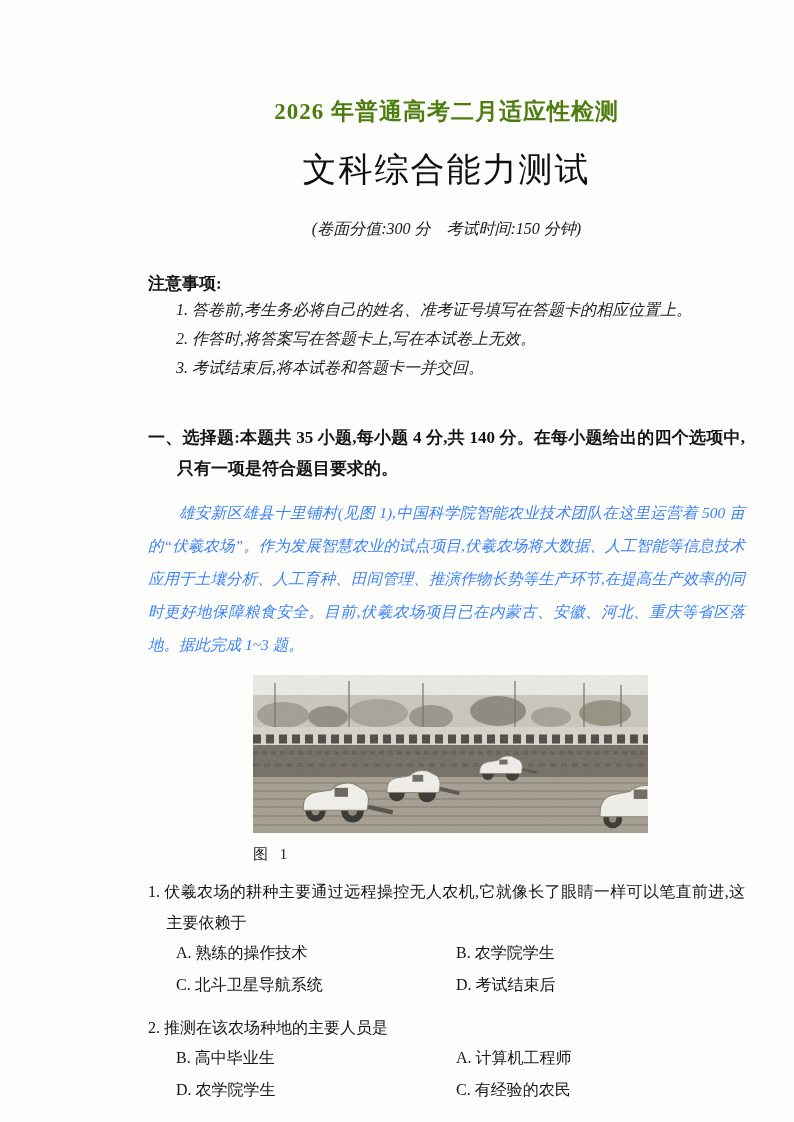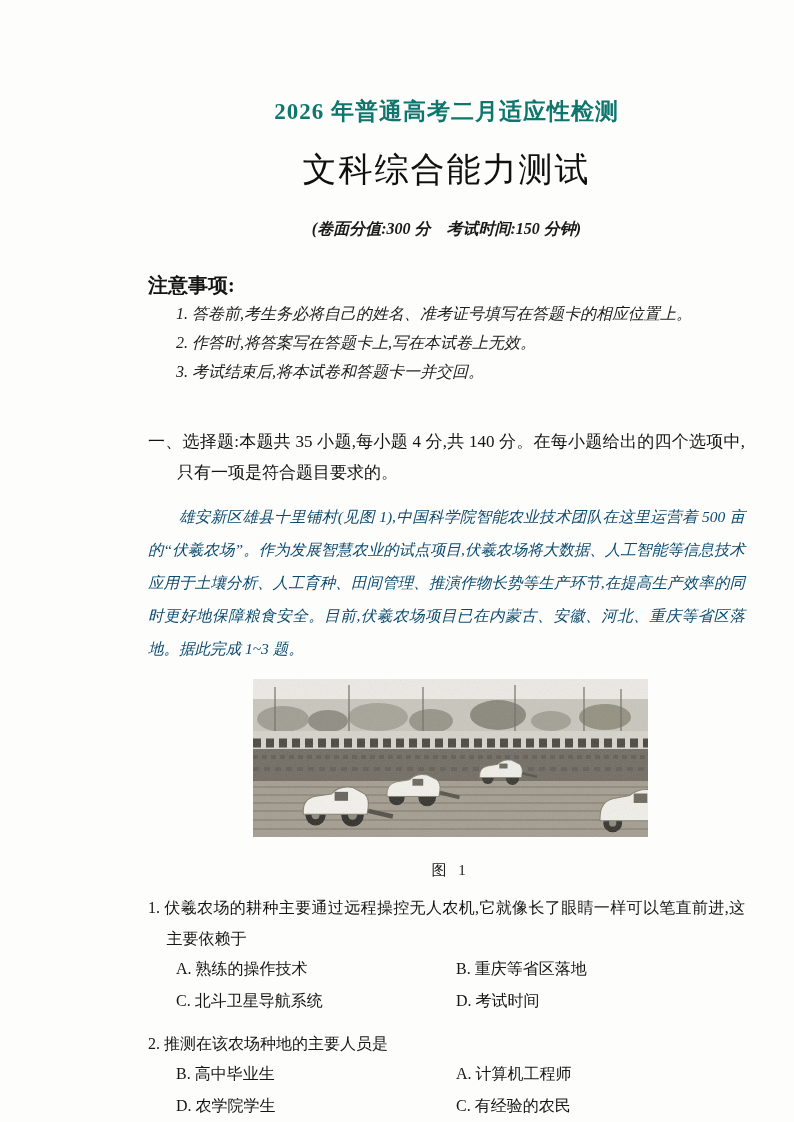--- a/index.html
+++ b/index.html
@@ -26,7 +26,7 @@
     font-size:23px;
     font-weight:bold;
     letter-spacing:1px;
-    color:#0f766e;
+    color:#4d7c0f;
   }
   .subject-title{
     text-align:center;

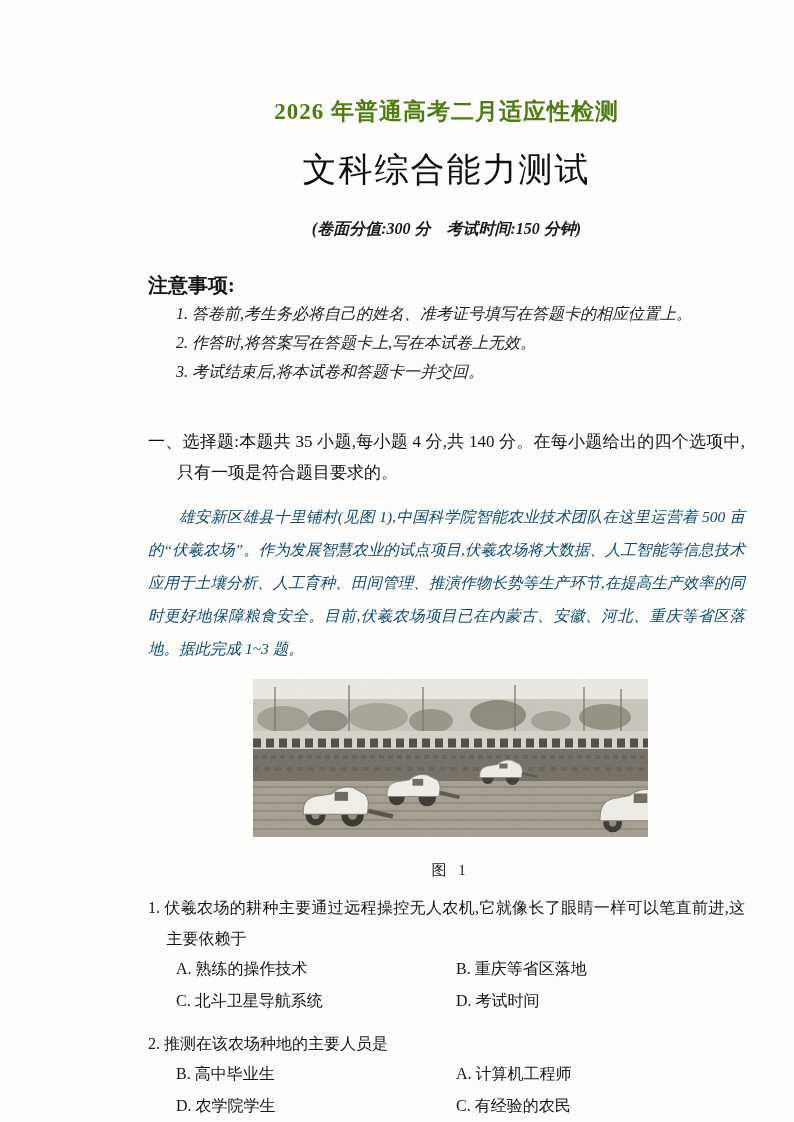--- a/index.html
+++ b/index.html
@@ -39,7 +39,7 @@
   .exam-meta{
     text-align:center;
     font-size:16px;
-    font-weight:bold;
+    font-weight:normal;
     font-style:italic;
     margin-top:26px;
     color:#1a1a1a;

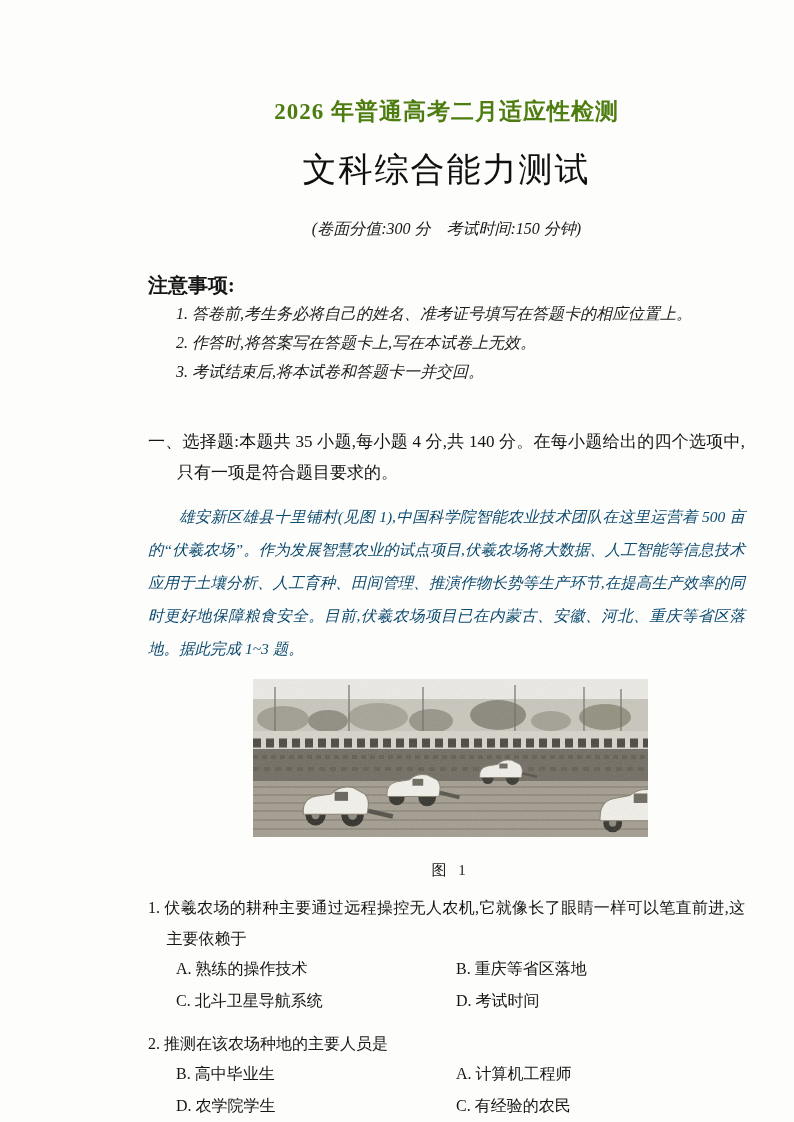--- a/index.html
+++ b/index.html
@@ -48,7 +48,7 @@
   
   .notice{margin-top:32px;}
   .notice-heading{
-    font-size:20px;
+    font-size:17px;
     font-weight:bold;
     color:#141414;
   }

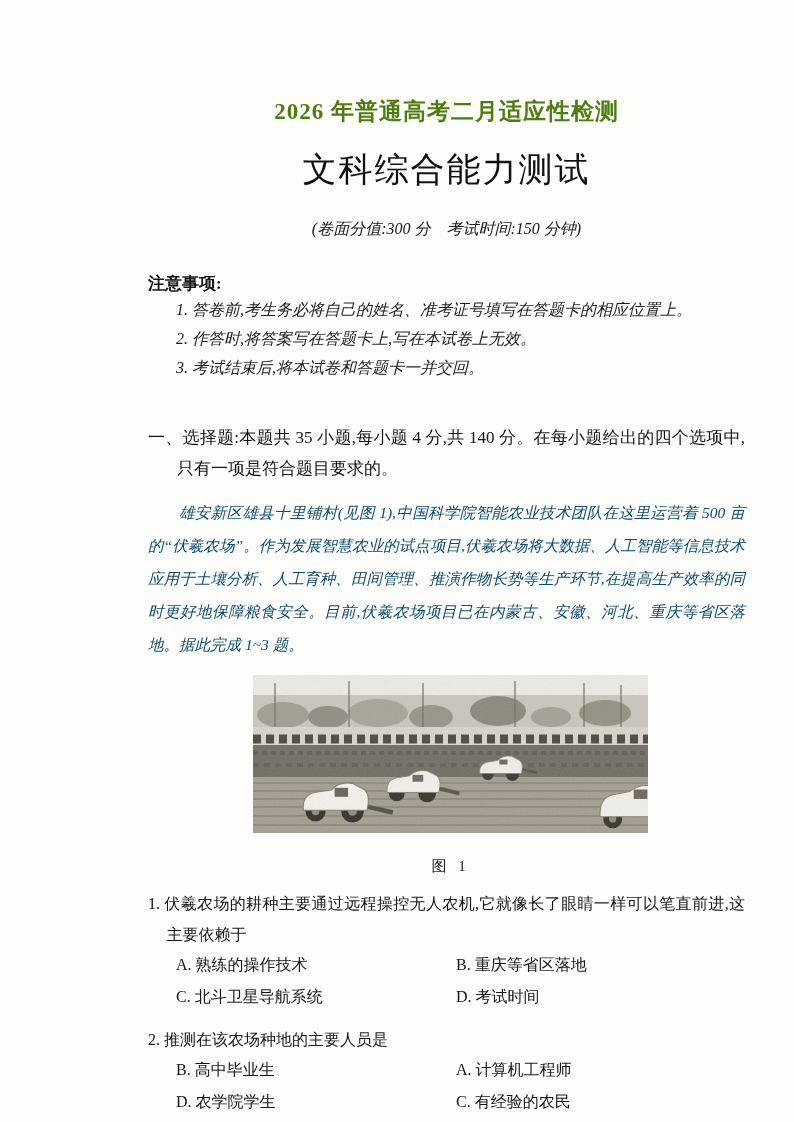--- a/index.html
+++ b/index.html
@@ -64,7 +64,7 @@
   .section-heading{
     margin-top:40px;
     font-size:17px;
-    font-weight:normal;
+    font-weight:bold;
     line-height:31px;
     padding-left:1.7em;
     text-indent:-1.7em;

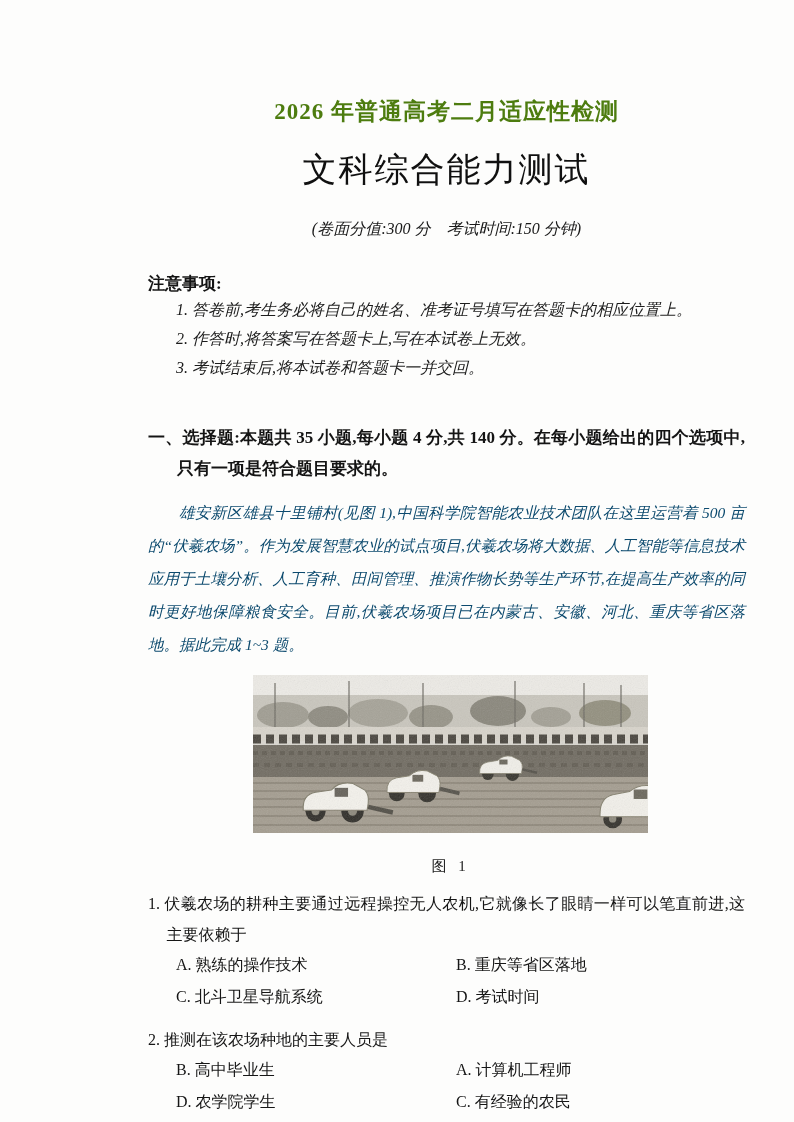--- a/index.html
+++ b/index.html
@@ -80,7 +80,7 @@
     line-height:33px;
     text-align:justify;
     text-indent:2em;
-    color:#0c4a6e;
+    color:#3b82f6;
   }
 
   

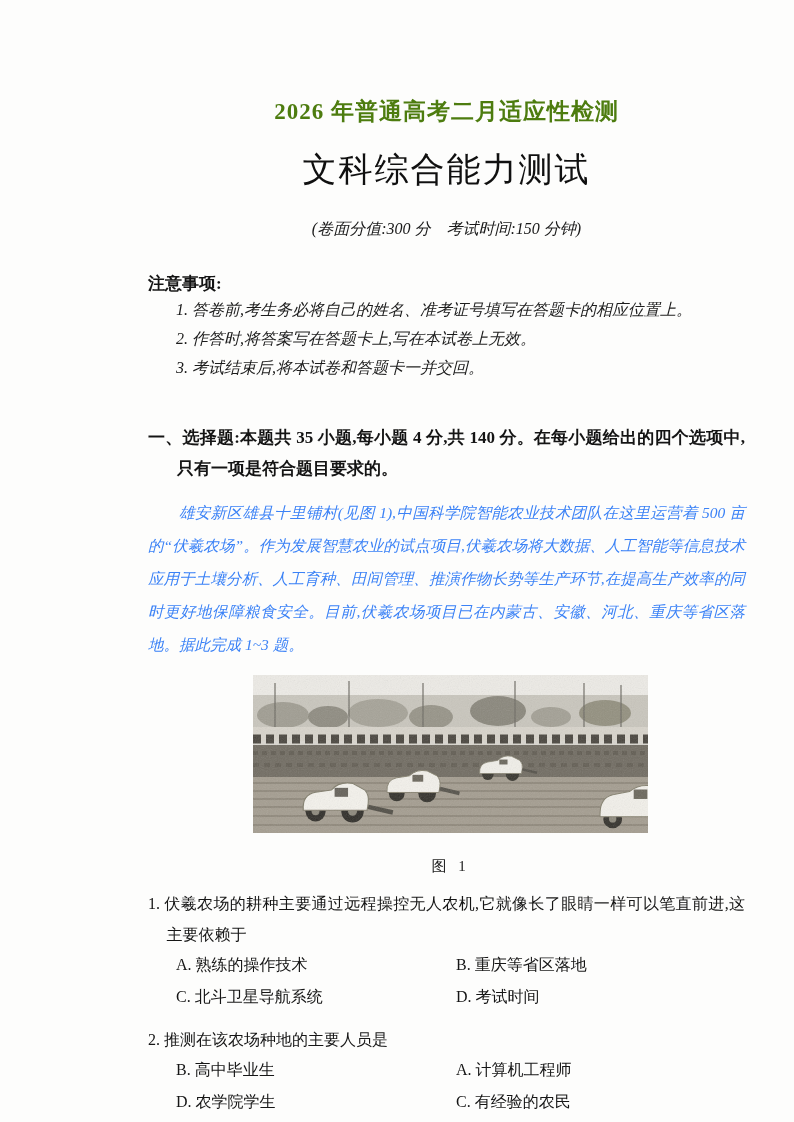--- a/index.html
+++ b/index.html
@@ -90,9 +90,9 @@
     background:#d9d6cf;
   }
   .figure-caption{
-    text-align:center;
+    text-align:left;
     font-size:15px;
-    margin-top:24px;
+    margin-top:12px;
     letter-spacing:4px;
     color:#1c1c1c;
   }

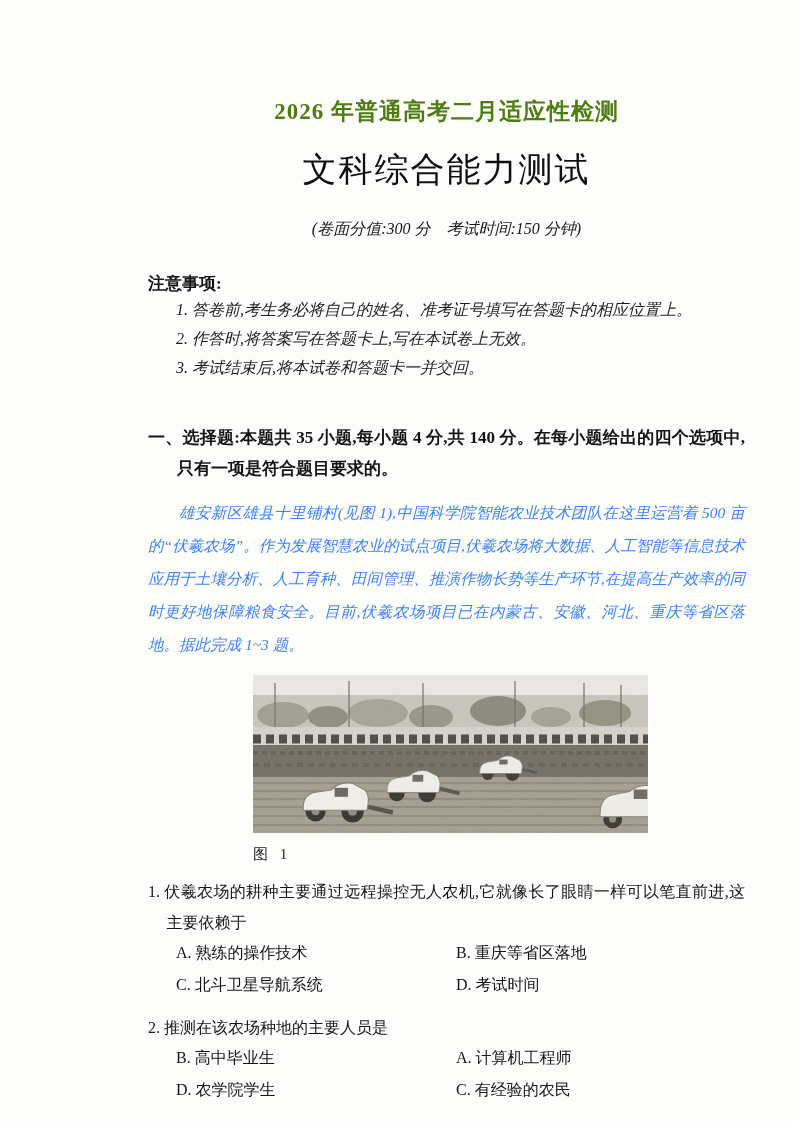--- a/index.html
+++ b/index.html
@@ -233,7 +233,7 @@
       <div class="q-stem">1. 伏羲农场的耕种主要通过远程操控无人农机,它就像长了眼睛一样可以笔直前进,这主要依赖于</div>
       <div class="options">
         <div class="option">A. 熟练的操作技术</div>
-        <div class="option">B. 重庆等省区落地</div>
+        <div class="option">B. 农学院学生</div>
         <div class="option">C. 北斗卫星导航系统</div>
         <div class="option">D. 考试时间</div>
       </div>

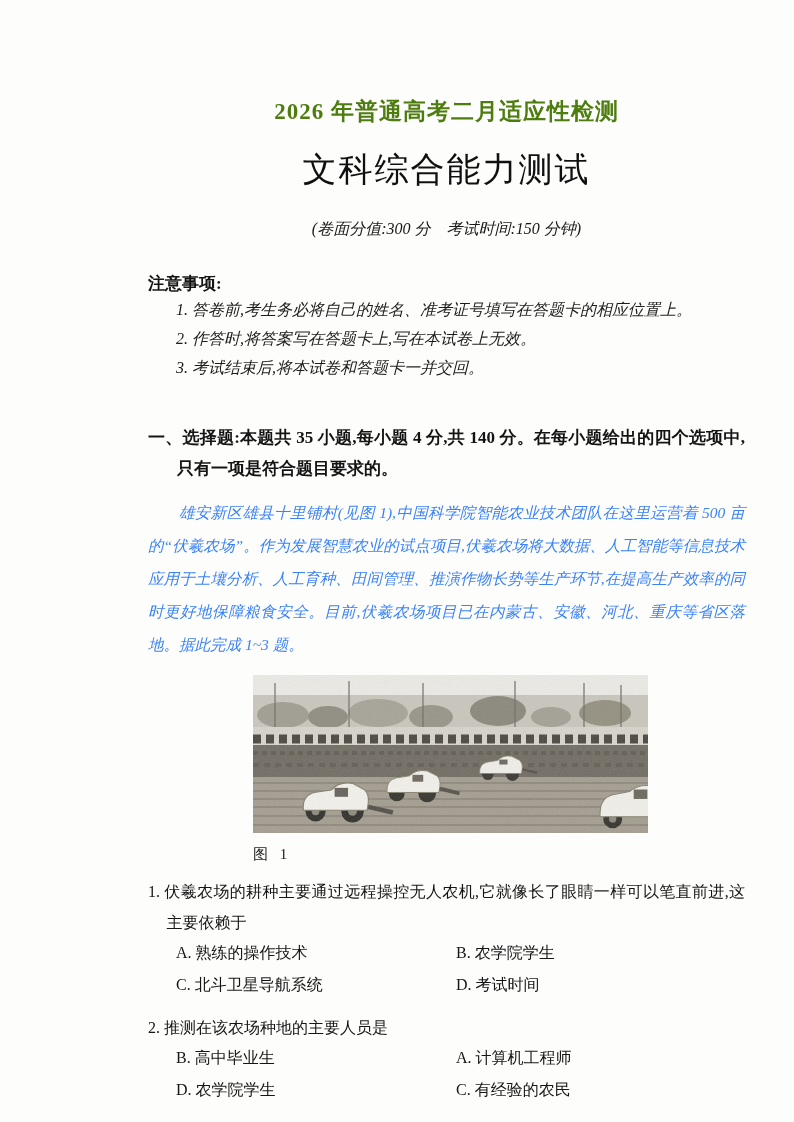--- a/index.html
+++ b/index.html
@@ -235,7 +235,7 @@
         <div class="option">A. 熟练的操作技术</div>
         <div class="option">B. 农学院学生</div>
         <div class="option">C. 北斗卫星导航系统</div>
-        <div class="option">D. 考试时间</div>
+        <div class="option">D. 考试结束后</div>
       </div>
     </div>
 

